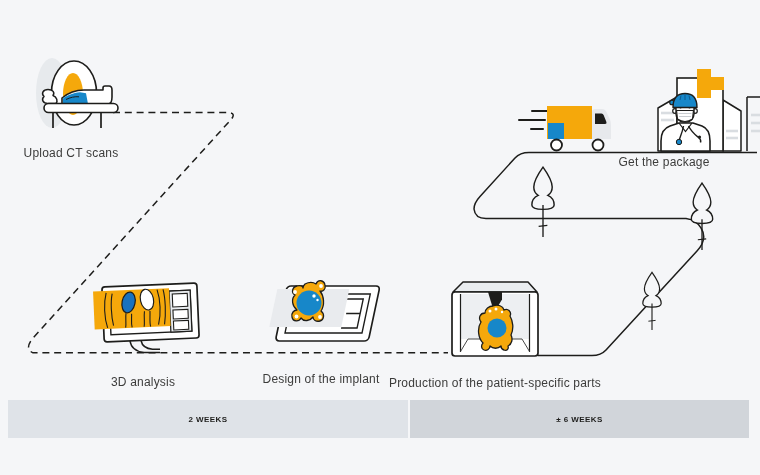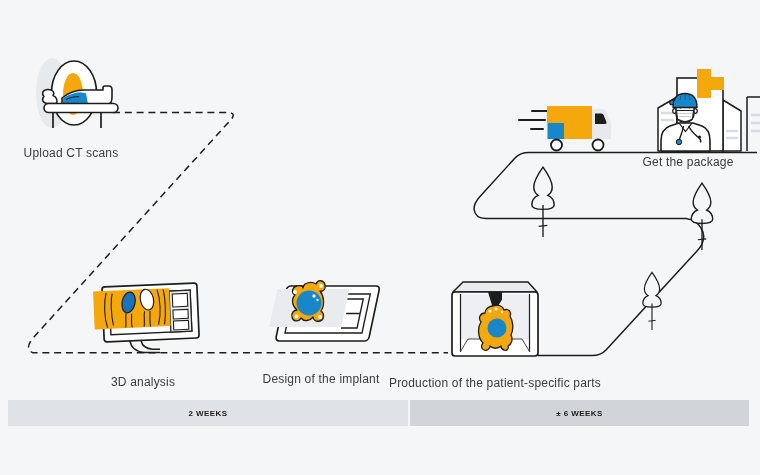--- a/index.html
+++ b/index.html
@@ -178,7 +178,7 @@
 <div class="caption" style="left:143px;top:375px;">3D analysis</div>
 <div class="caption" style="left:321px;top:372px;">Design of the implant</div>
 <div class="caption" style="left:495px;top:376px;">Production of the patient-specific parts</div>
-<div class="caption" style="left:688px;top:155px;">Get the package</div>
+<div class="caption" style="left:664px;top:155px;">Get the package</div>
 
 <div class="bar bar1">
   <span>2 WEEKS</span>

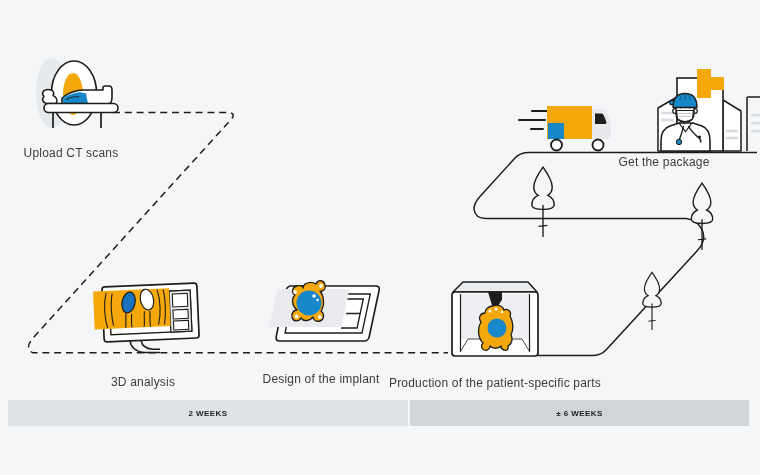--- a/index.html
+++ b/index.html
@@ -7,7 +7,7 @@
   .canvas{position:relative;width:760px;height:475px;background:#f5f6f8;overflow:hidden;}
   .art{position:absolute;left:0;top:0;}
   .caption{position:absolute;transform:translateX(-50%);font-size:12px;color:#3c3c3b;white-space:nowrap;letter-spacing:.2px;}
-  .bar{position:absolute;top:400px;height:26px;display:flex;align-items:center;justify-content:center;}
+  .bar{position:absolute;top:400px;height:38px;display:flex;align-items:center;justify-content:center;}
   .bar span{font-size:8px;font-weight:bold;color:#1d1d1b;letter-spacing:.45px;white-space:nowrap;}
   .bar1{left:8px;width:400px;background:#dfe3e8;}
   .bar2{left:410px;width:339px;background:#d1d5da;justify-content:center;}

